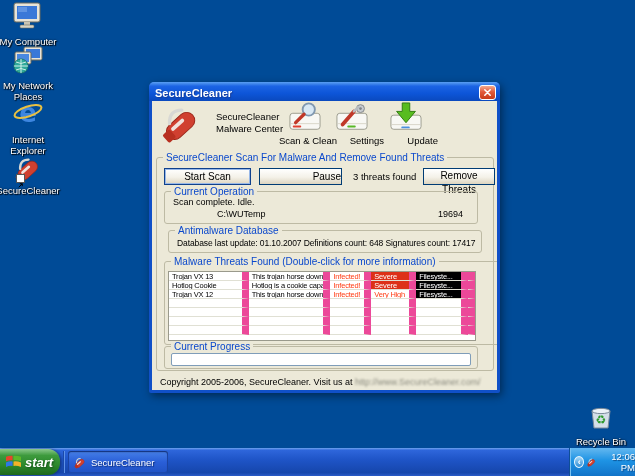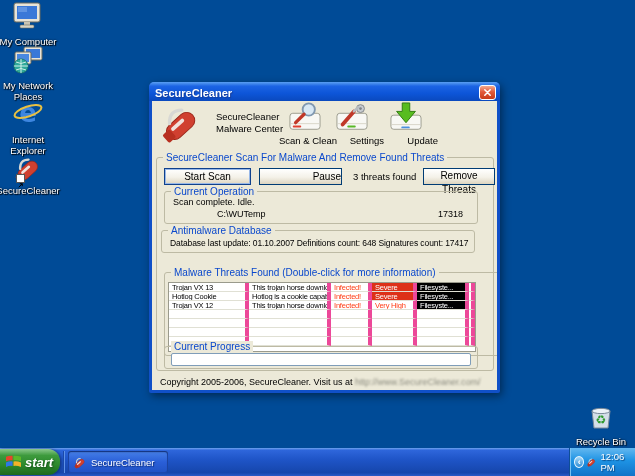--- a/index.html
+++ b/index.html
@@ -254,7 +254,7 @@
           <span class="glabel">Current Operation</span>
           <span class="boxline" style="left:8px;top:5px;">Scan complete. Idle.</span>
           <span class="boxline" style="left:8px;top:17px;margin-left:44px;">C:\WUTemp</span>
-          <span class="boxline" style="right:14px;top:17px;">17318</span>
+          <span class="boxline" style="right:14px;top:17px;">19694</span>
         </div>
 
         <div class="group" style="left:4px;top:72px;width:314px;height:23px;">

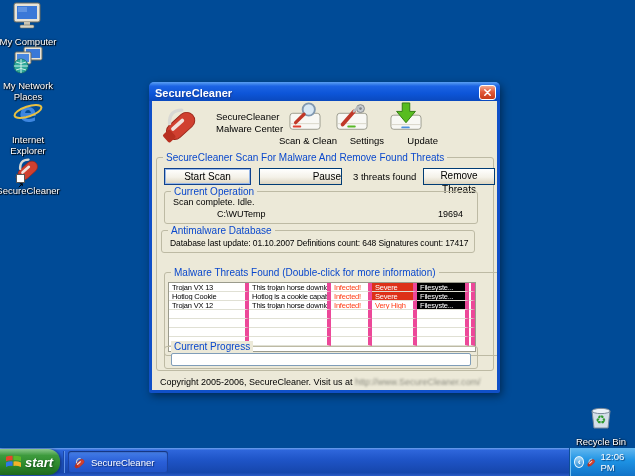--- a/index.html
+++ b/index.html
@@ -257,7 +257,7 @@
           <span class="boxline" style="right:14px;top:17px;">19694</span>
         </div>
 
-        <div class="group" style="left:4px;top:72px;width:314px;height:23px;">
+        <div class="group" style="left:11px;top:72px;width:314px;height:23px;">
           <span class="glabel">Antimalware Database</span>
           <span class="db-info">Database last update: 01.10.2007 Definitions count: 648 Signatures count: 17417</span>
         </div>

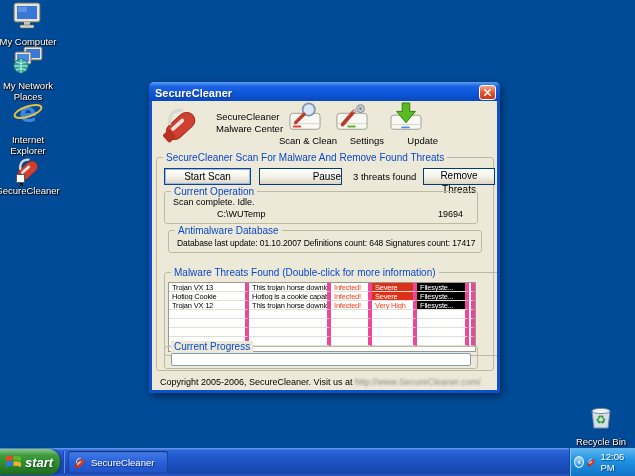--- a/index.html
+++ b/index.html
@@ -262,7 +262,7 @@
           <span class="db-info">Database last update: 01.10.2007 Definitions count: 648 Signatures count: 17417</span>
         </div>
 
-        <div class="group" style="left:7px;top:114px;width:362px;height:84px;padding-left:20px;">
+        <div class="group" style="left:7px;top:103px;width:362px;height:84px;padding-left:20px;">
           <span class="glabel">Malware Threats Found (Double-click for more information)</span>
           <div class="ttable">
             <div class="trow">

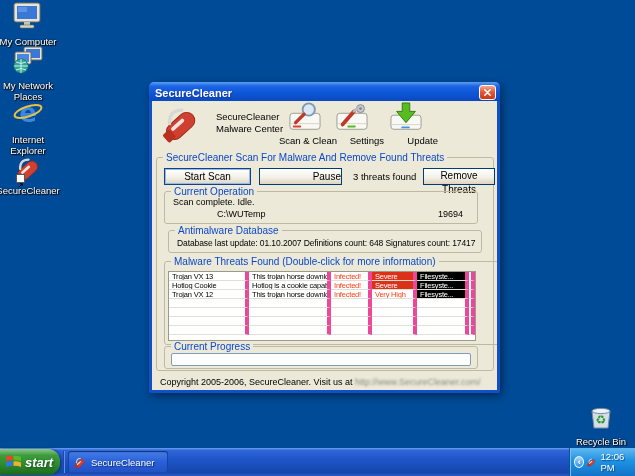--- a/index.html
+++ b/index.html
@@ -58,7 +58,7 @@
   .trow { display:flex; height:9px; line-height:9px; }
   .trow.hdr { height:11px; line-height:11px; font-size:7.5px; }
   .tcell { overflow:hidden; white-space:nowrap; padding-left:3px;
-           border-right:4px solid #ec4899; border-bottom:1px solid #E0E0D4; }
+           border-right:7px solid #ec4899; border-bottom:1px solid #E0E0D4; }
   .hdr .tcell { background:linear-gradient(180deg,#F6F3E8,#E6E2D2); border-right:1px solid #C6C2AE;
                 border-bottom:1px solid #B0AC98; color:#000; cursor:pointer; }
   .c-name{width:80px;} .c-desc{width:82px;} .c-status{width:41px;} .c-sev{width:45px;} .c-loc{width:52px;} .c-stub{flex:1; padding-left:0;}

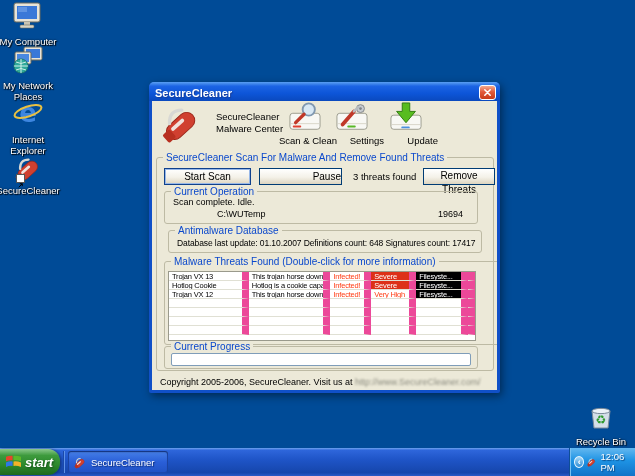--- a/index.html
+++ b/index.html
@@ -100,7 +100,7 @@
              background:linear-gradient(180deg,#A8D8F6,#2E8ED8); border:1px solid #E8F6FE;
              color:#fff; font-size:9px; line-height:10px; text-align:center; font-weight:bold; cursor:pointer; }
   .tray-vac { width:13px; height:12px; margin-left:2px; cursor:pointer; }
-  .clock { font-size:9.5px; color:#fff; margin-left:3px; text-shadow:1px 1px 1px #0A4A88; }
+  .clock { font-size:9.5px; color:#fff; margin-left:3px; text-shadow:1px 1px 1px #0A4A88;text-align:right; }
   .vac svg { width:100%; height:100%; display:block; }
 </style>
 </head>

